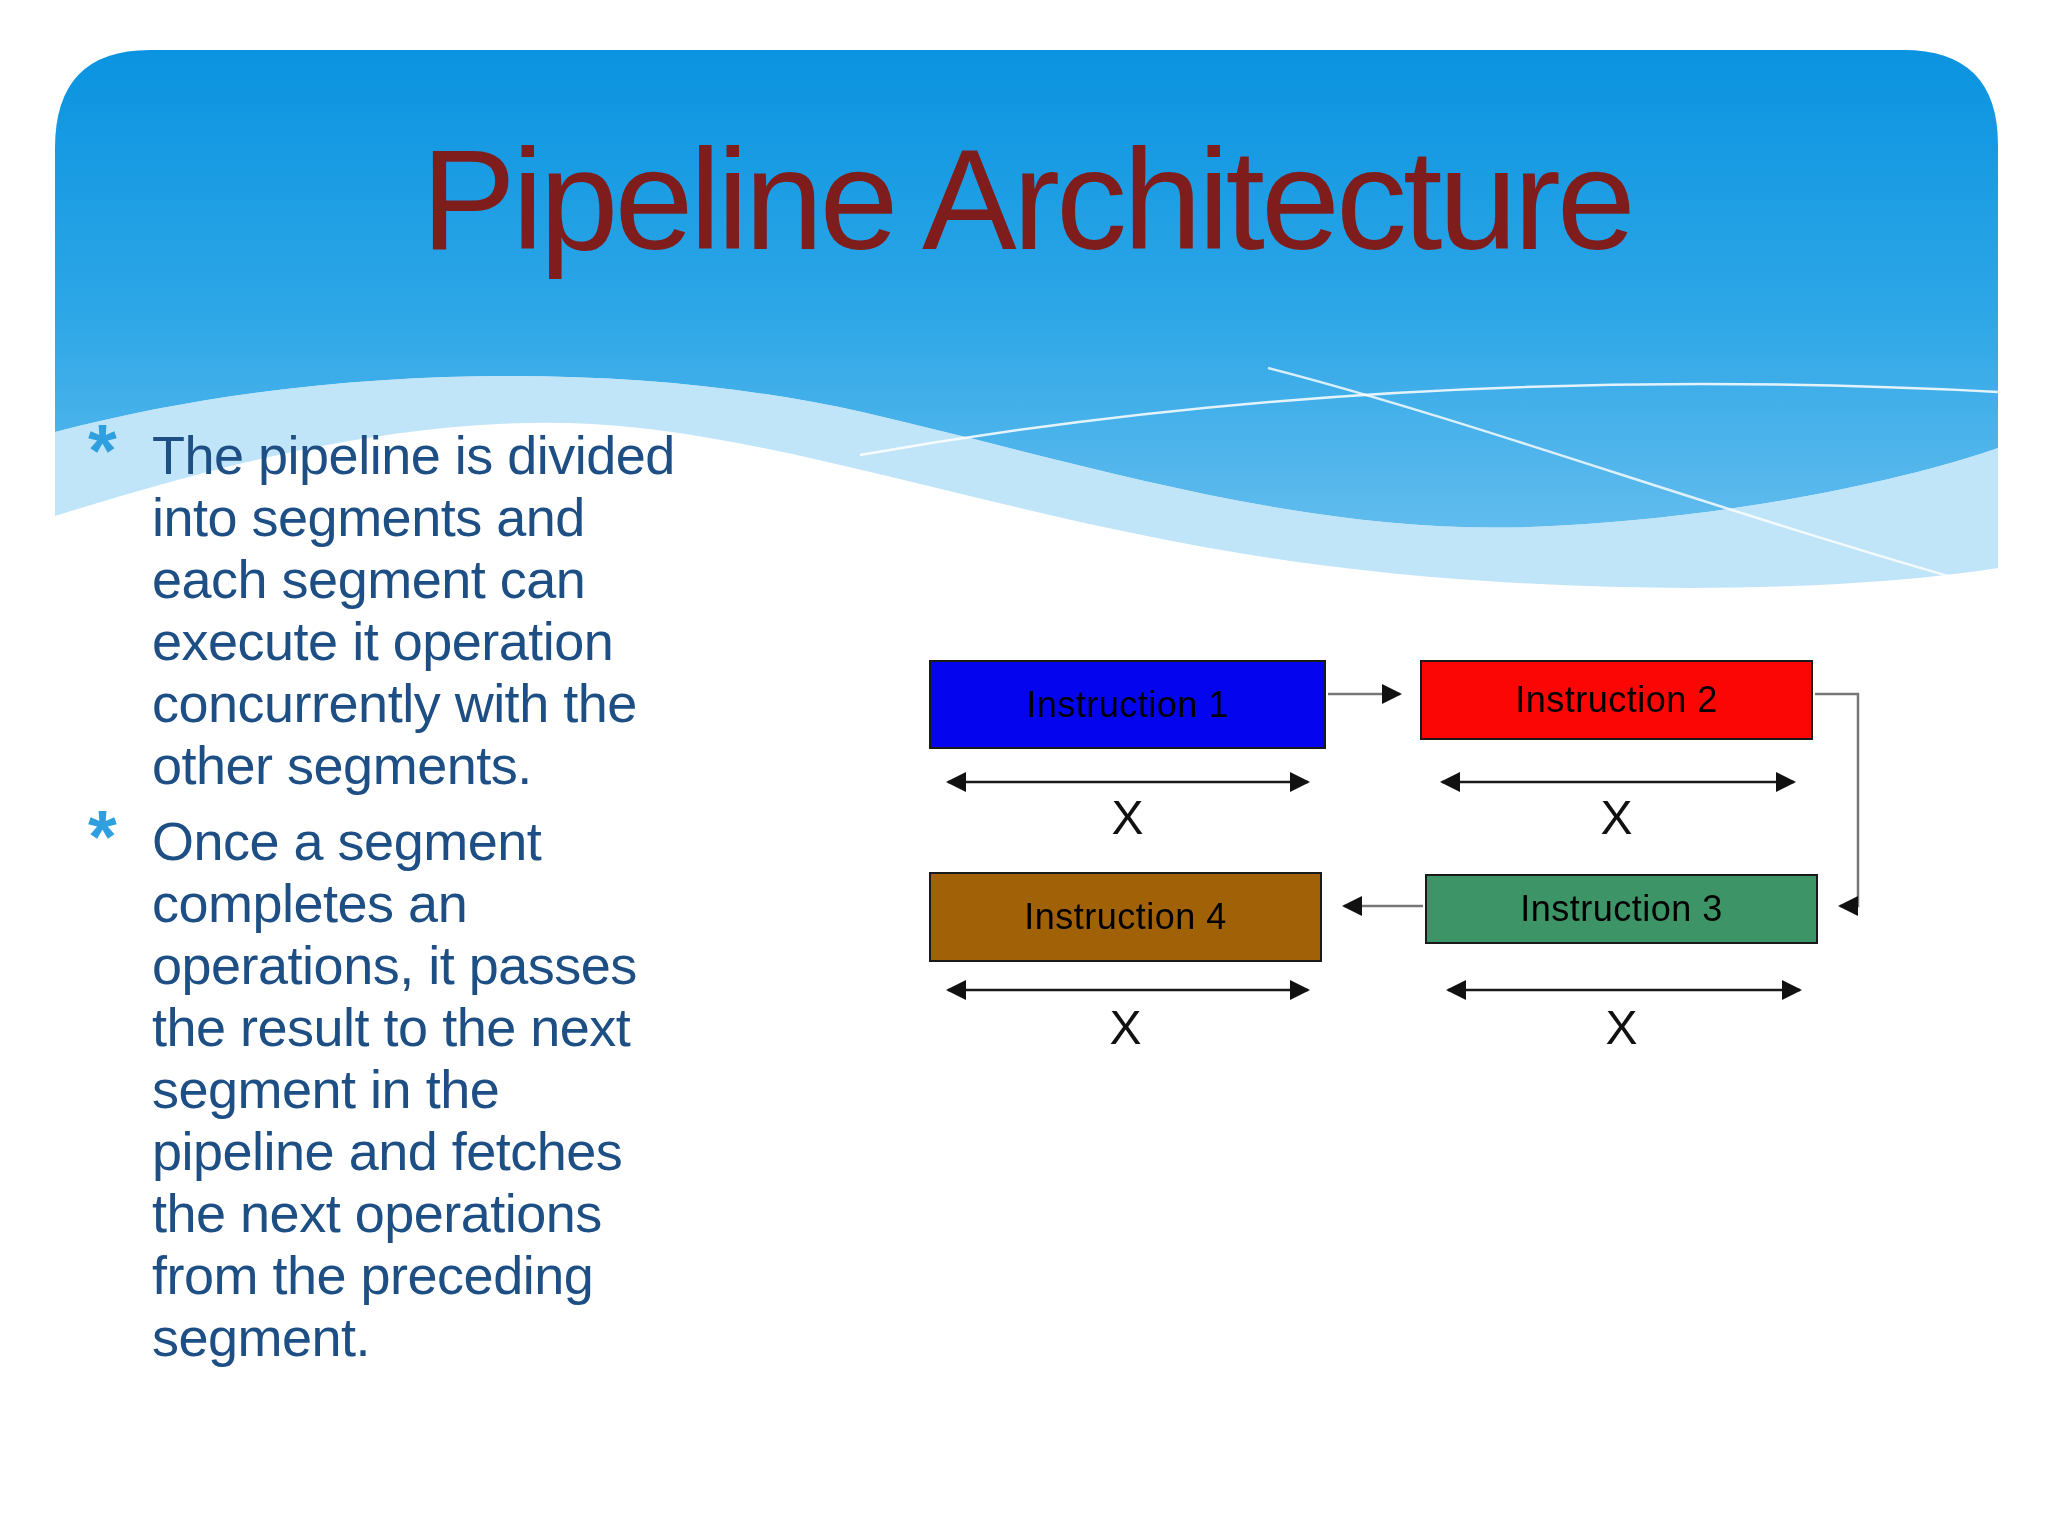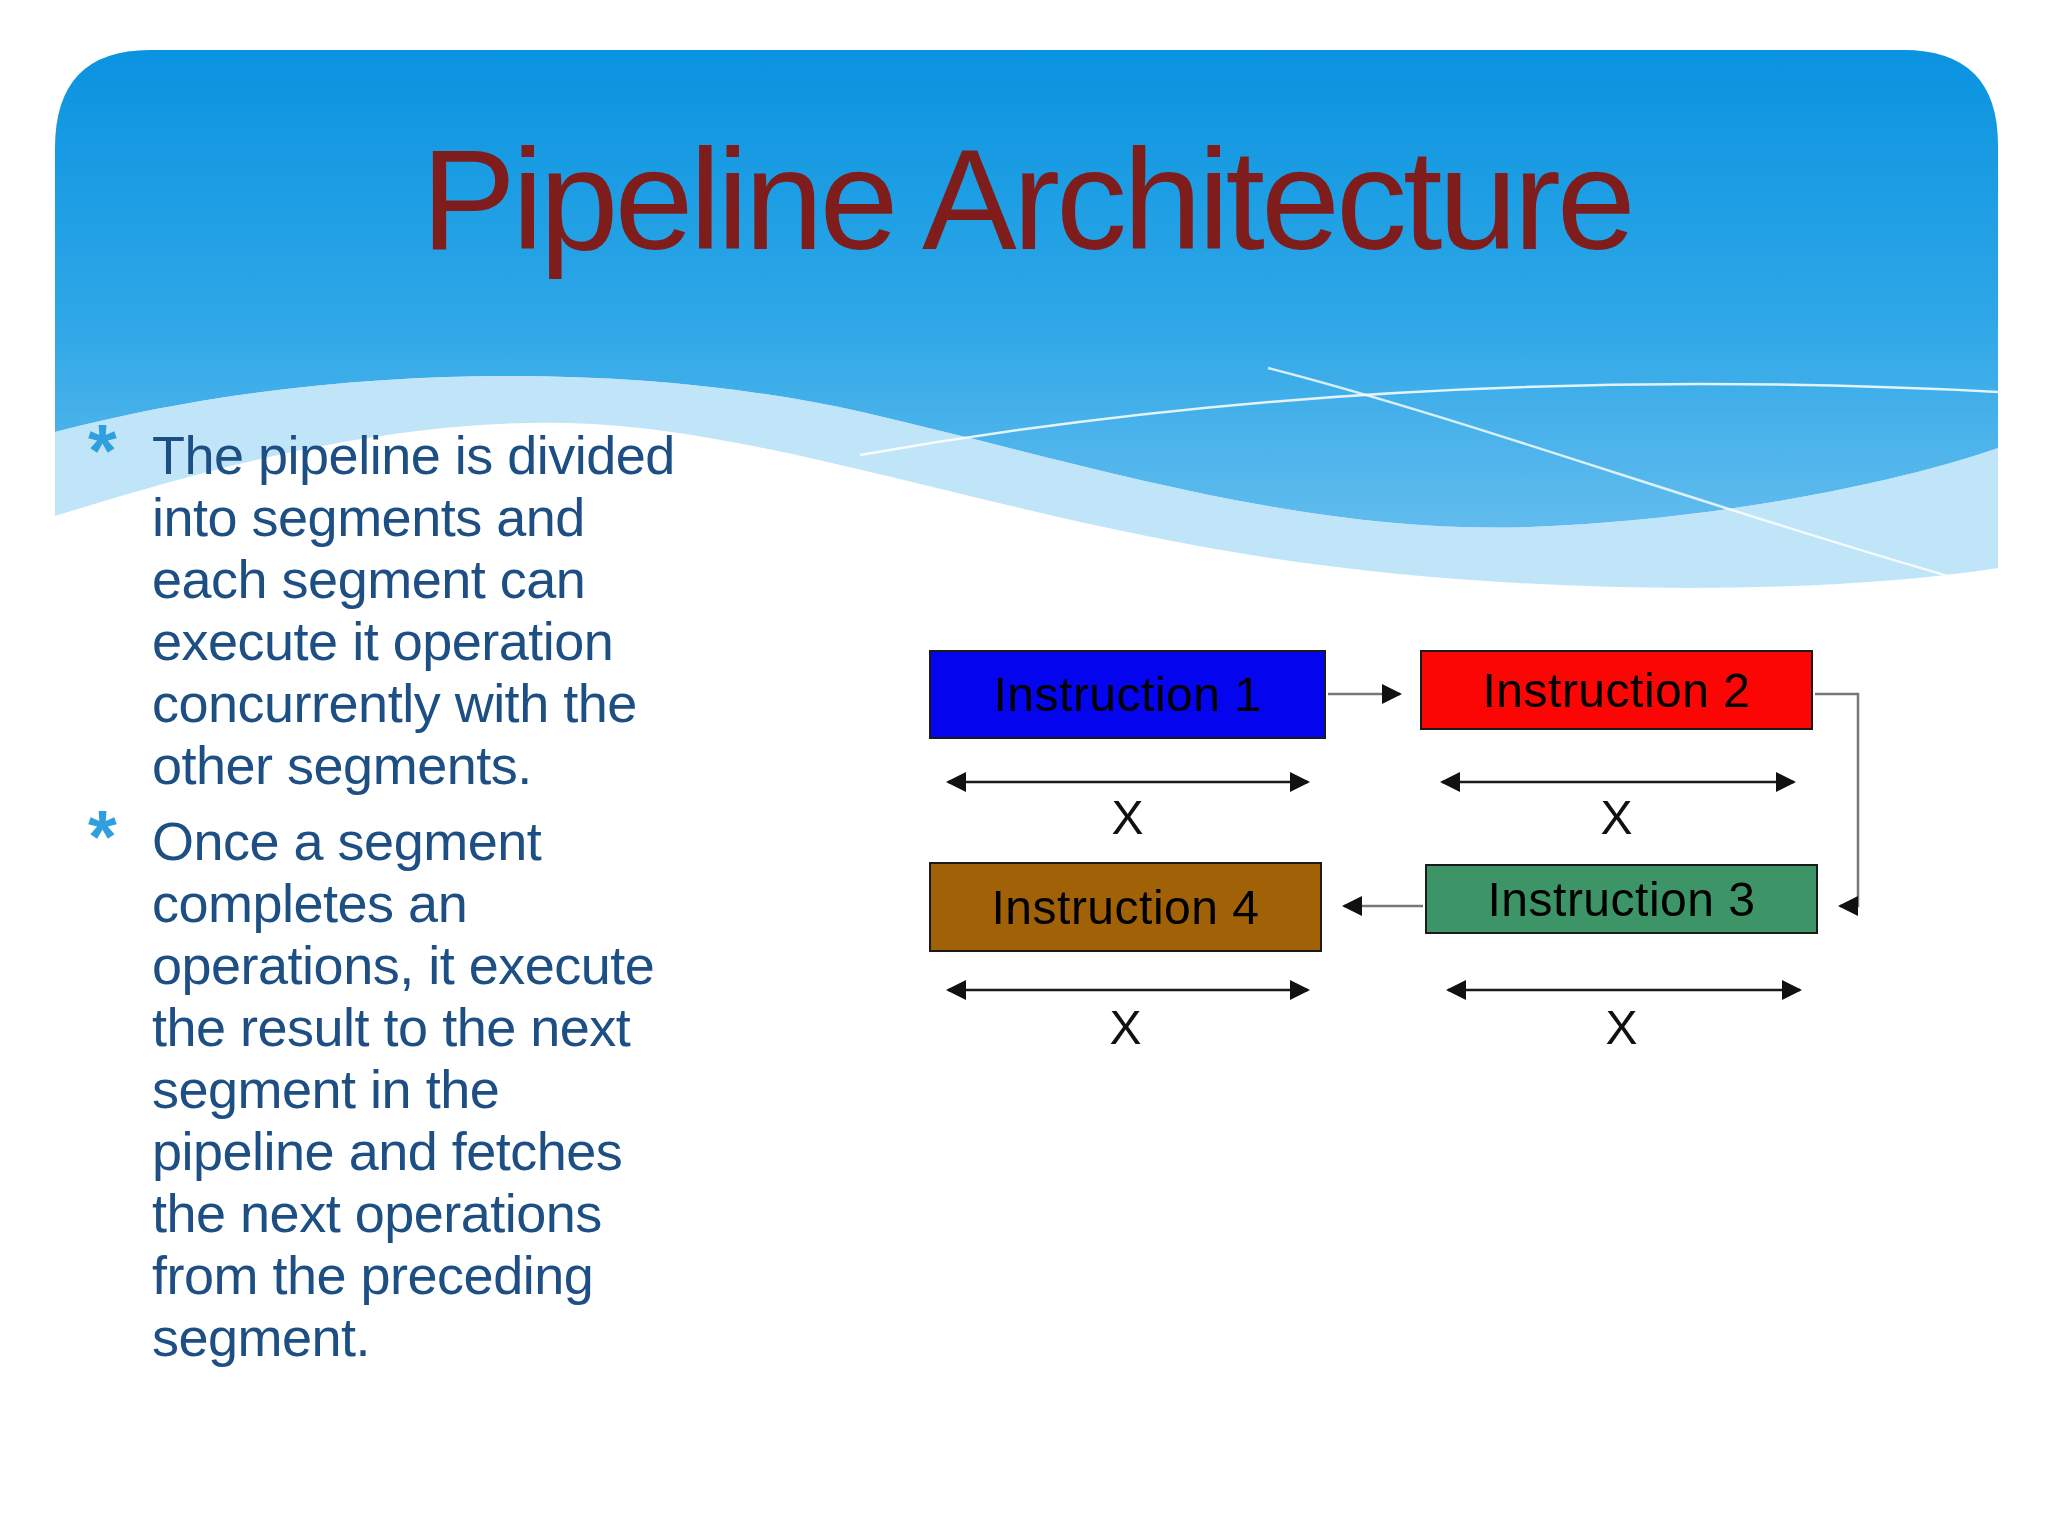--- a/index.html
+++ b/index.html
@@ -27,7 +27,7 @@
   .ibox{
     position:absolute;display:flex;align-items:center;justify-content:center;
     border:2px solid #1a1a1a;box-sizing:border-box;
-    font-size:48px;color:#000;letter-spacing:0.5px;
+    font-size:36px;color:#000;letter-spacing:0.5px;margin-top:10px;
   }
   .ibox-1{left:929px;top:650px;width:397px;height:89px;}
   .ibox-2{left:1420px;top:650px;width:393px;height:80px;}

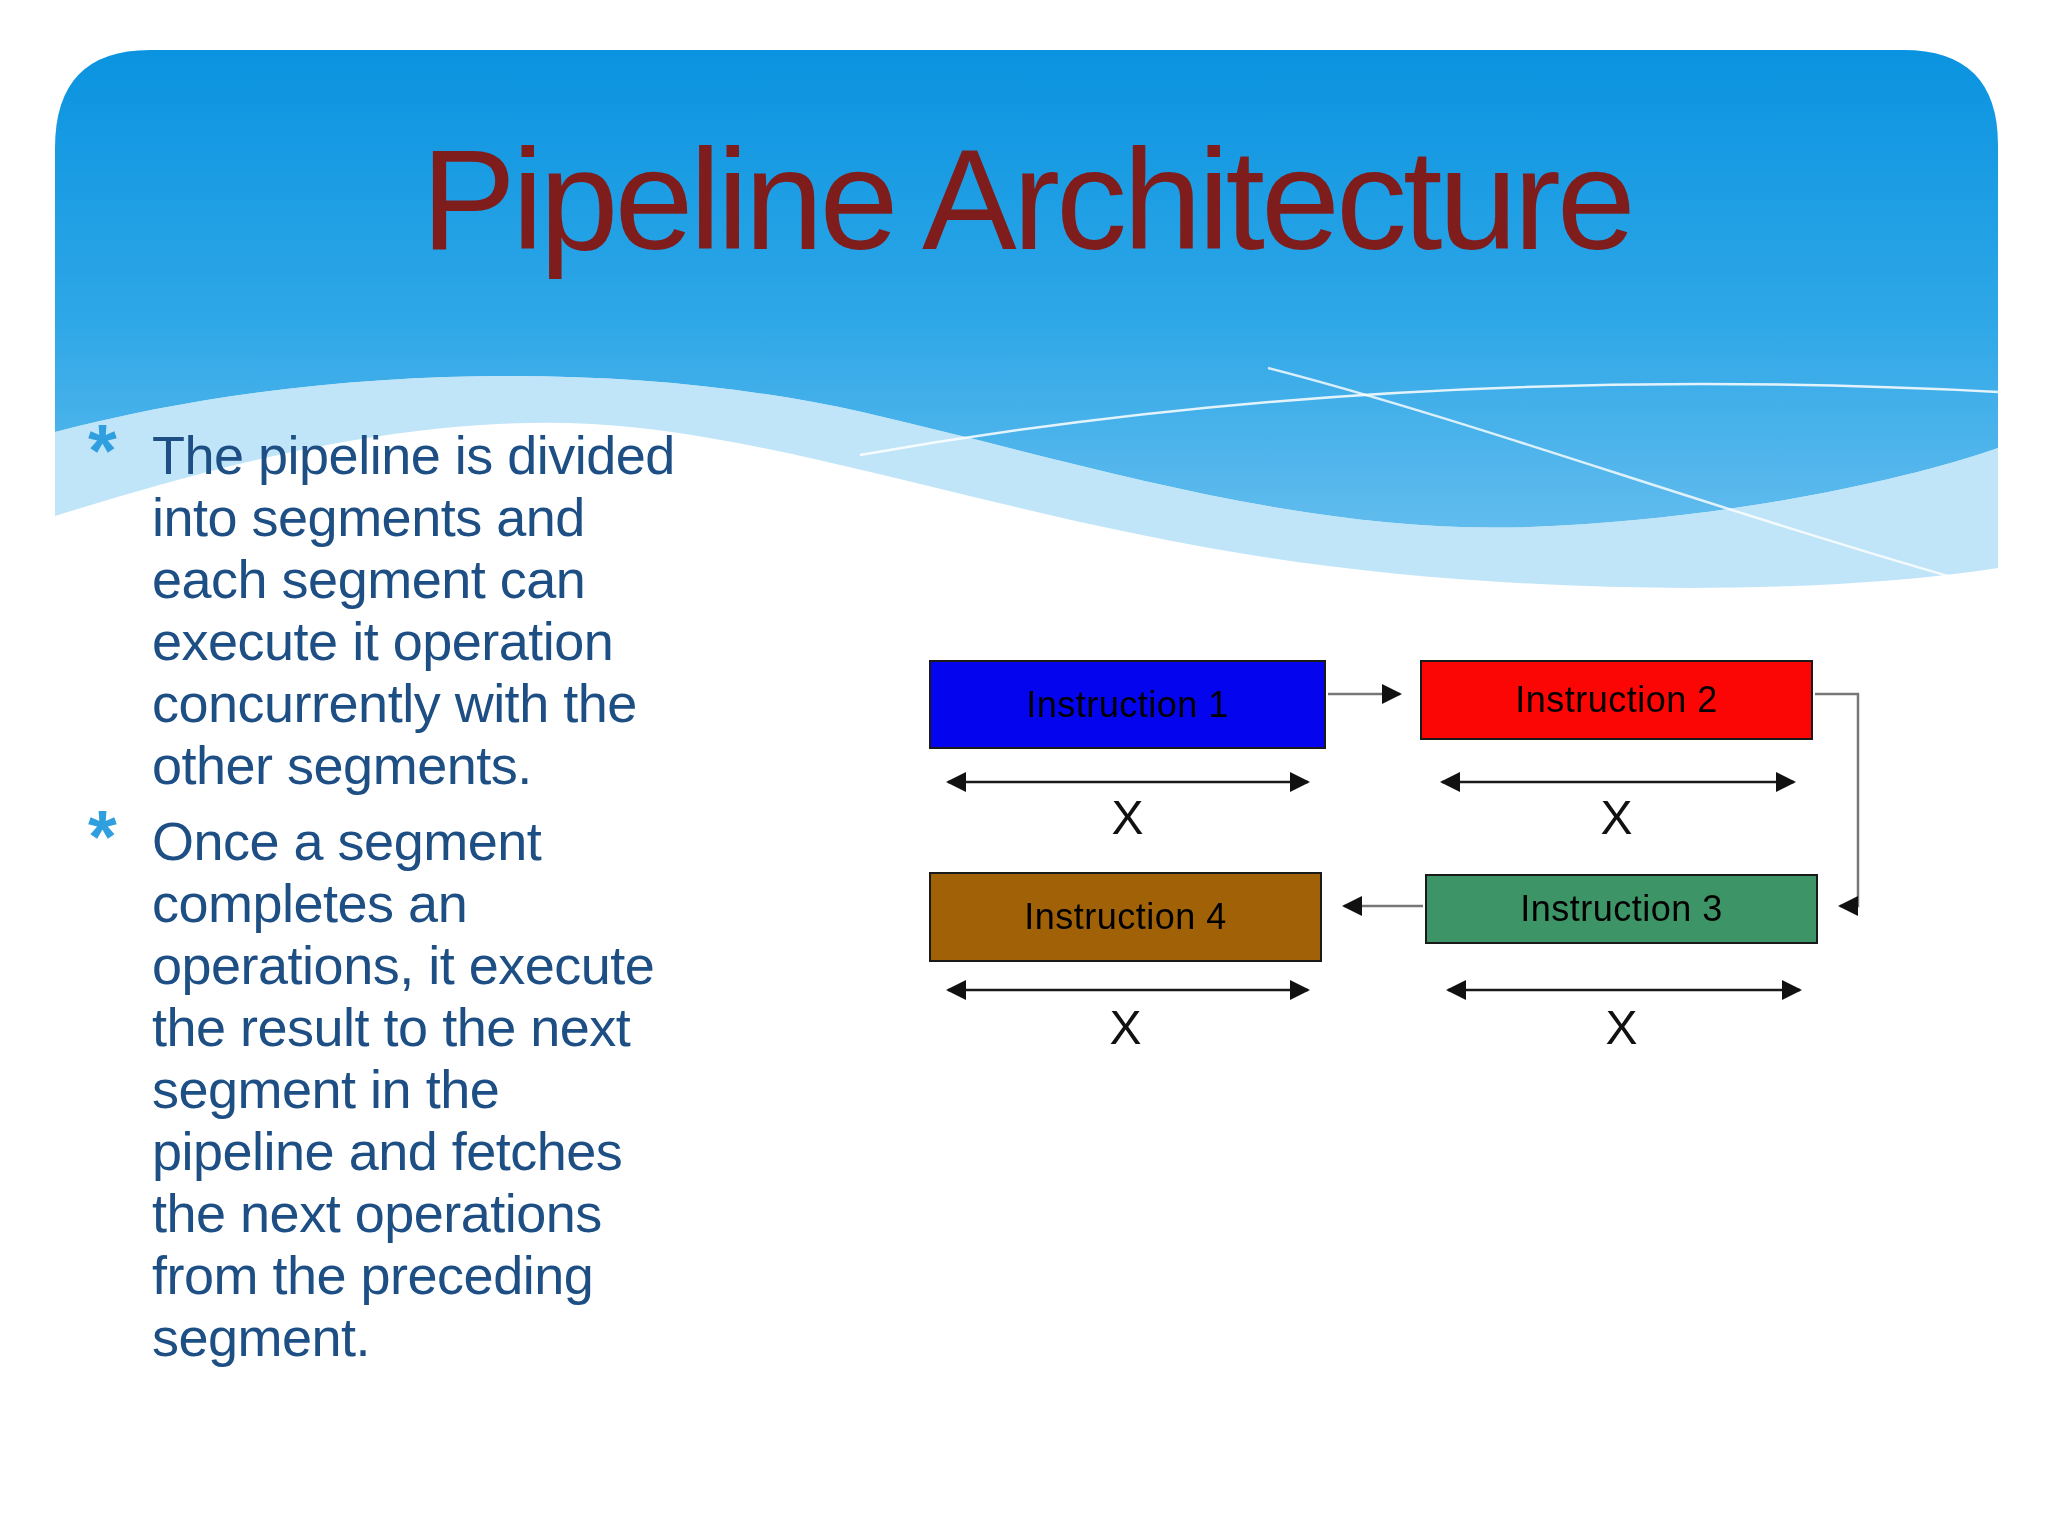--- a/index.html
+++ b/index.html
@@ -100,7 +100,7 @@
       <span class="bullet-mark" style="color: rgb(47, 159, 223);">*</span>
       <p class="bullet-text" style="color: rgb(29, 78, 132);">Once a segment
 completes an
-operations, it execute
+operations, it passes
 the result to the next
 segment in the
 pipeline and fetches

